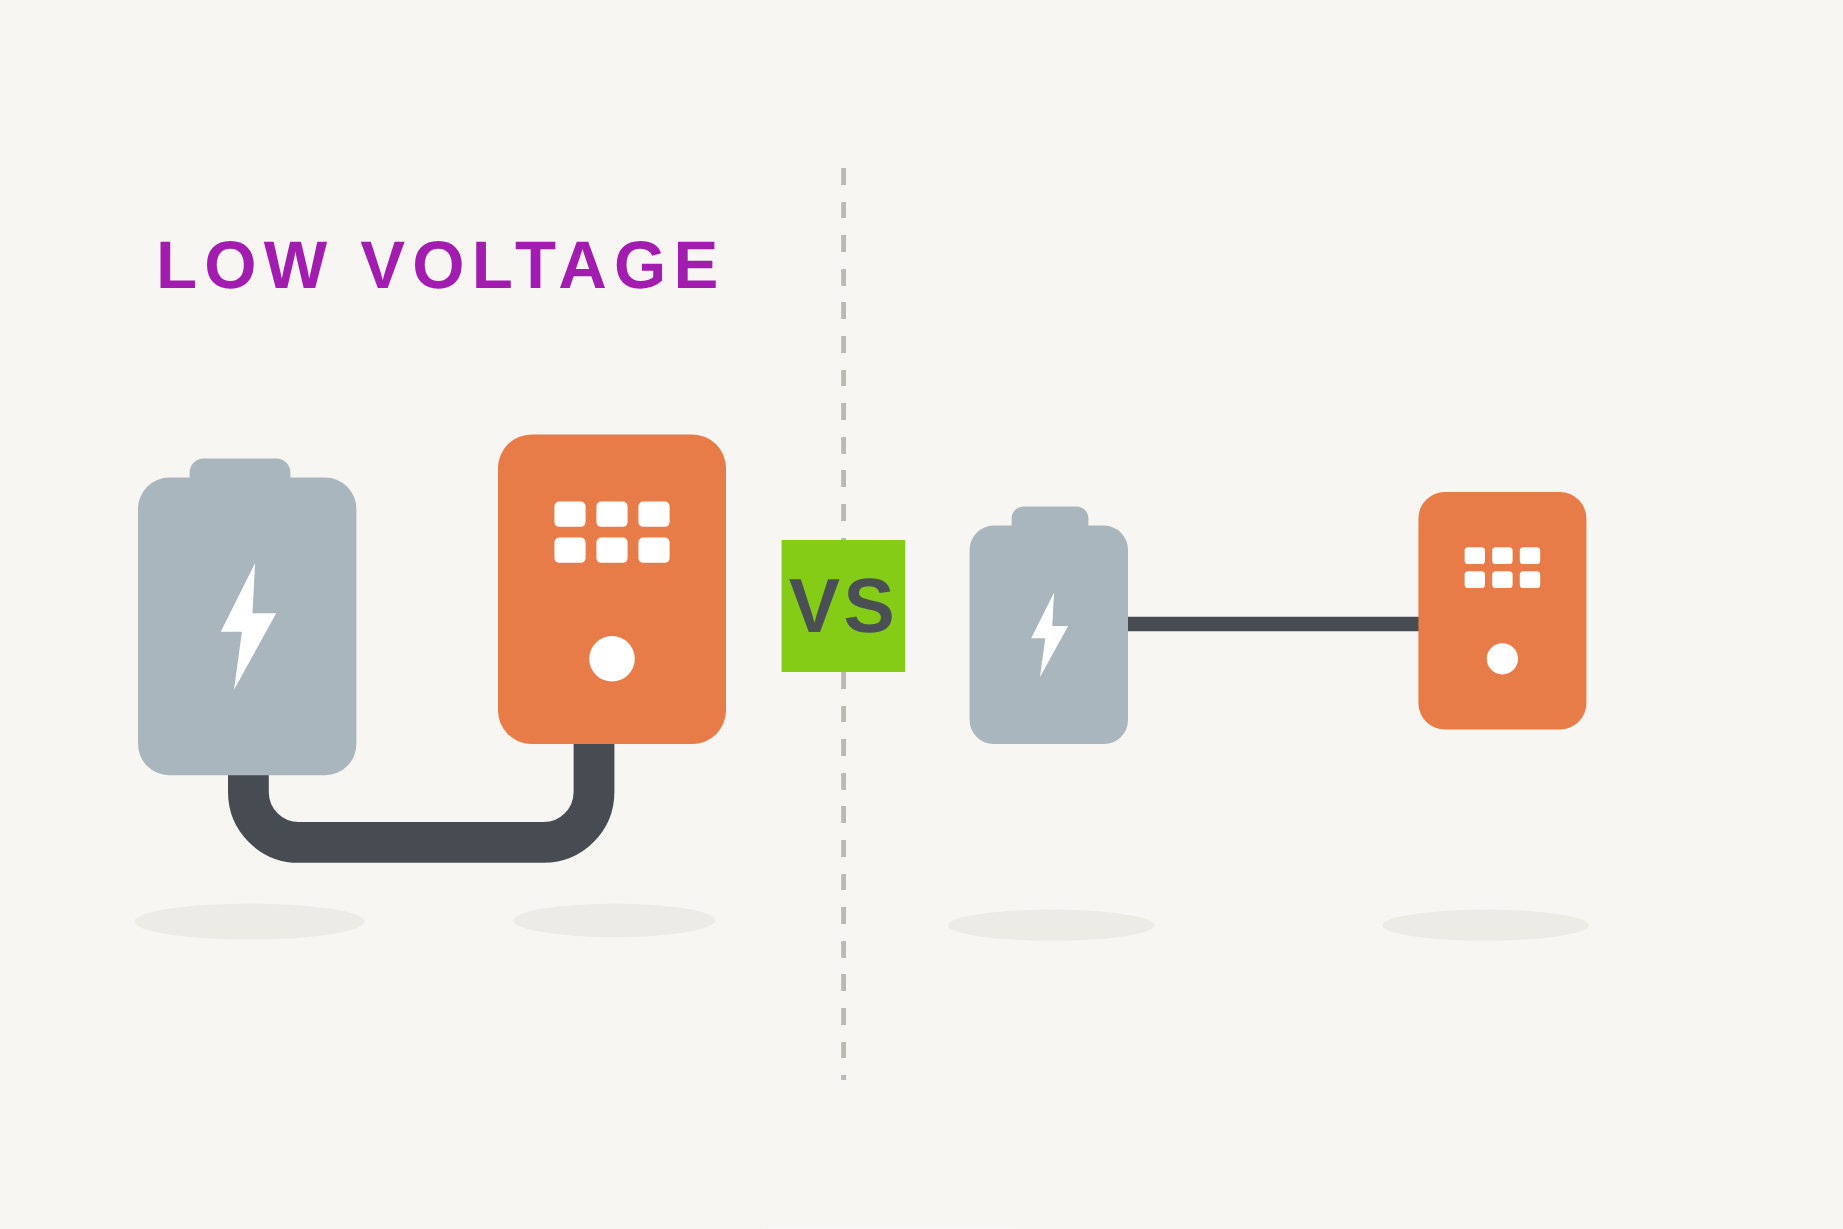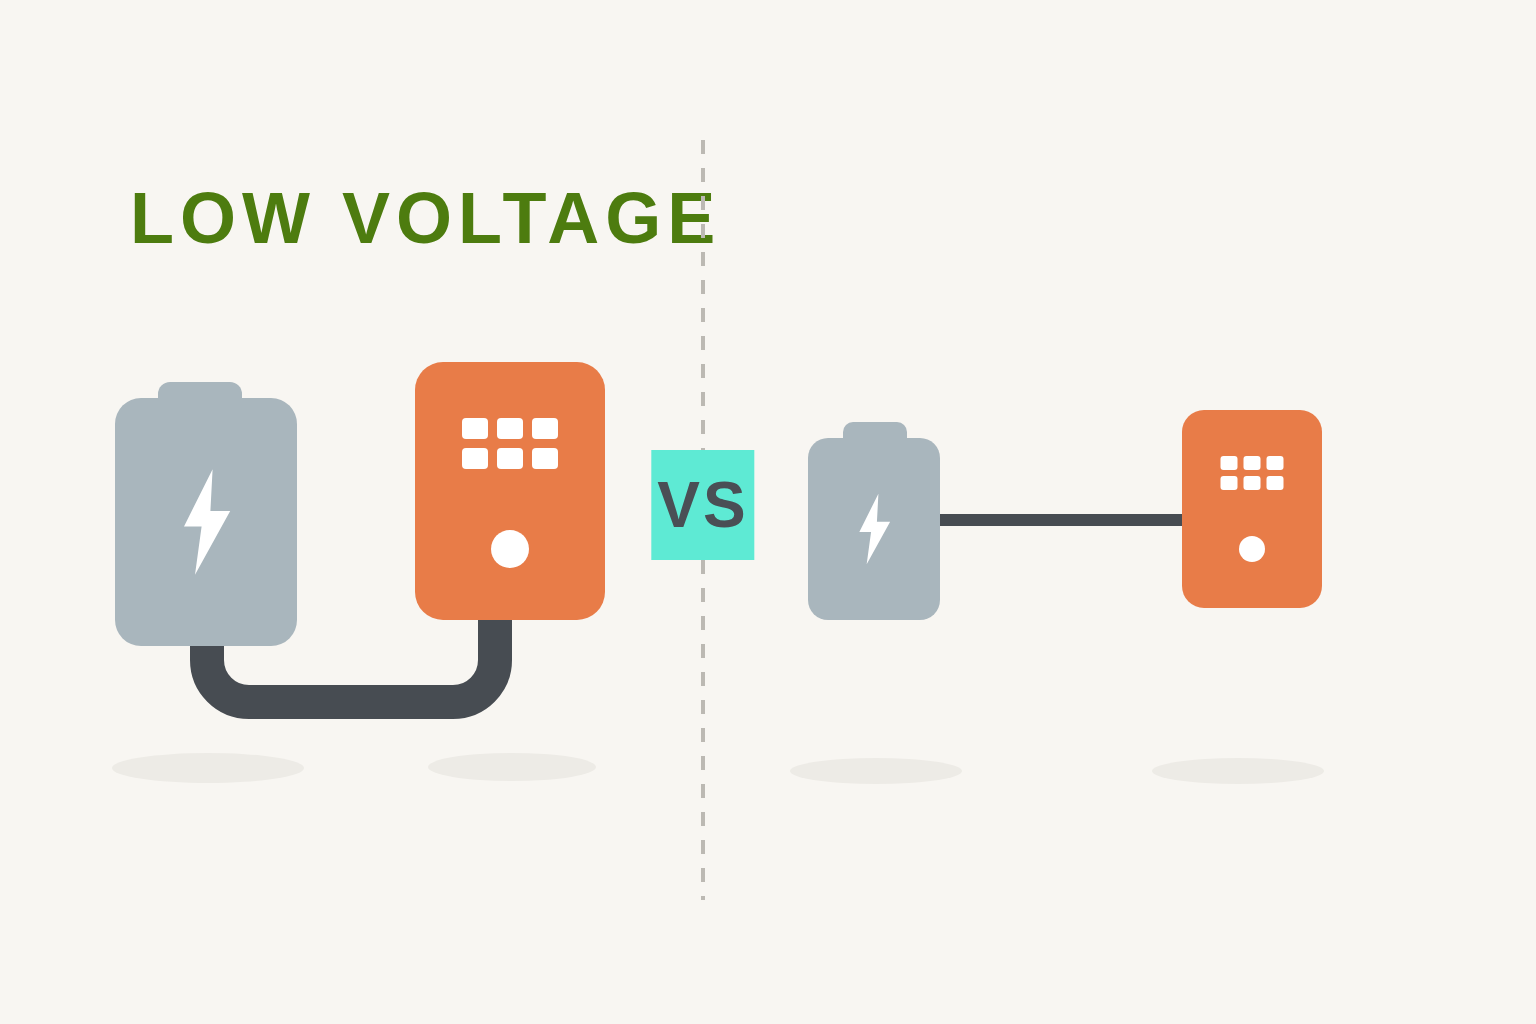--- a/index.html
+++ b/index.html
@@ -16,11 +16,11 @@
   
   .title {
     position: absolute;
-    top: 177px;
-    font-size: 72px;
+    top: 188px;
+    font-size: 56px;
     font-weight: bold;
     letter-spacing: 6px;
-    color: #4d7c0f;
+    color: #a21caf;
     white-space: nowrap;
   }
   .title.left  { left: 130px; }

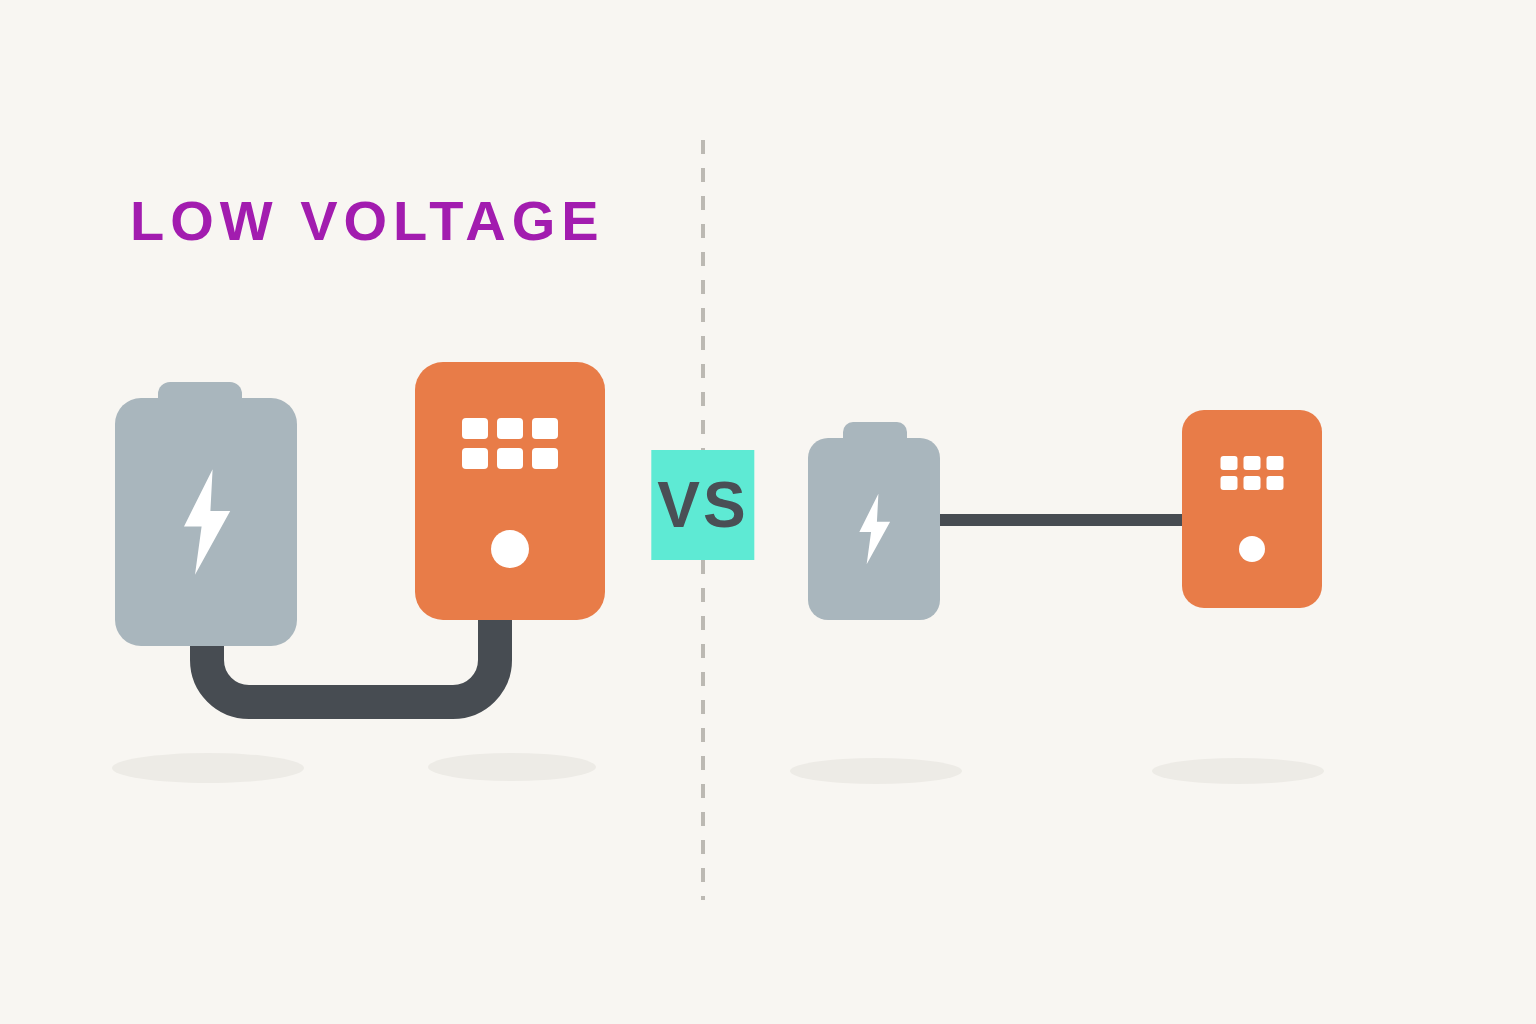--- a/index.html
+++ b/index.html
@@ -49,7 +49,7 @@
     font-weight: bold;
     letter-spacing: 3px;
     color: #4a4f55;
-    background: #5eead4;
+    background: #84cc16;
     padding: 18px 6px;
     z-index: 2;
   }

